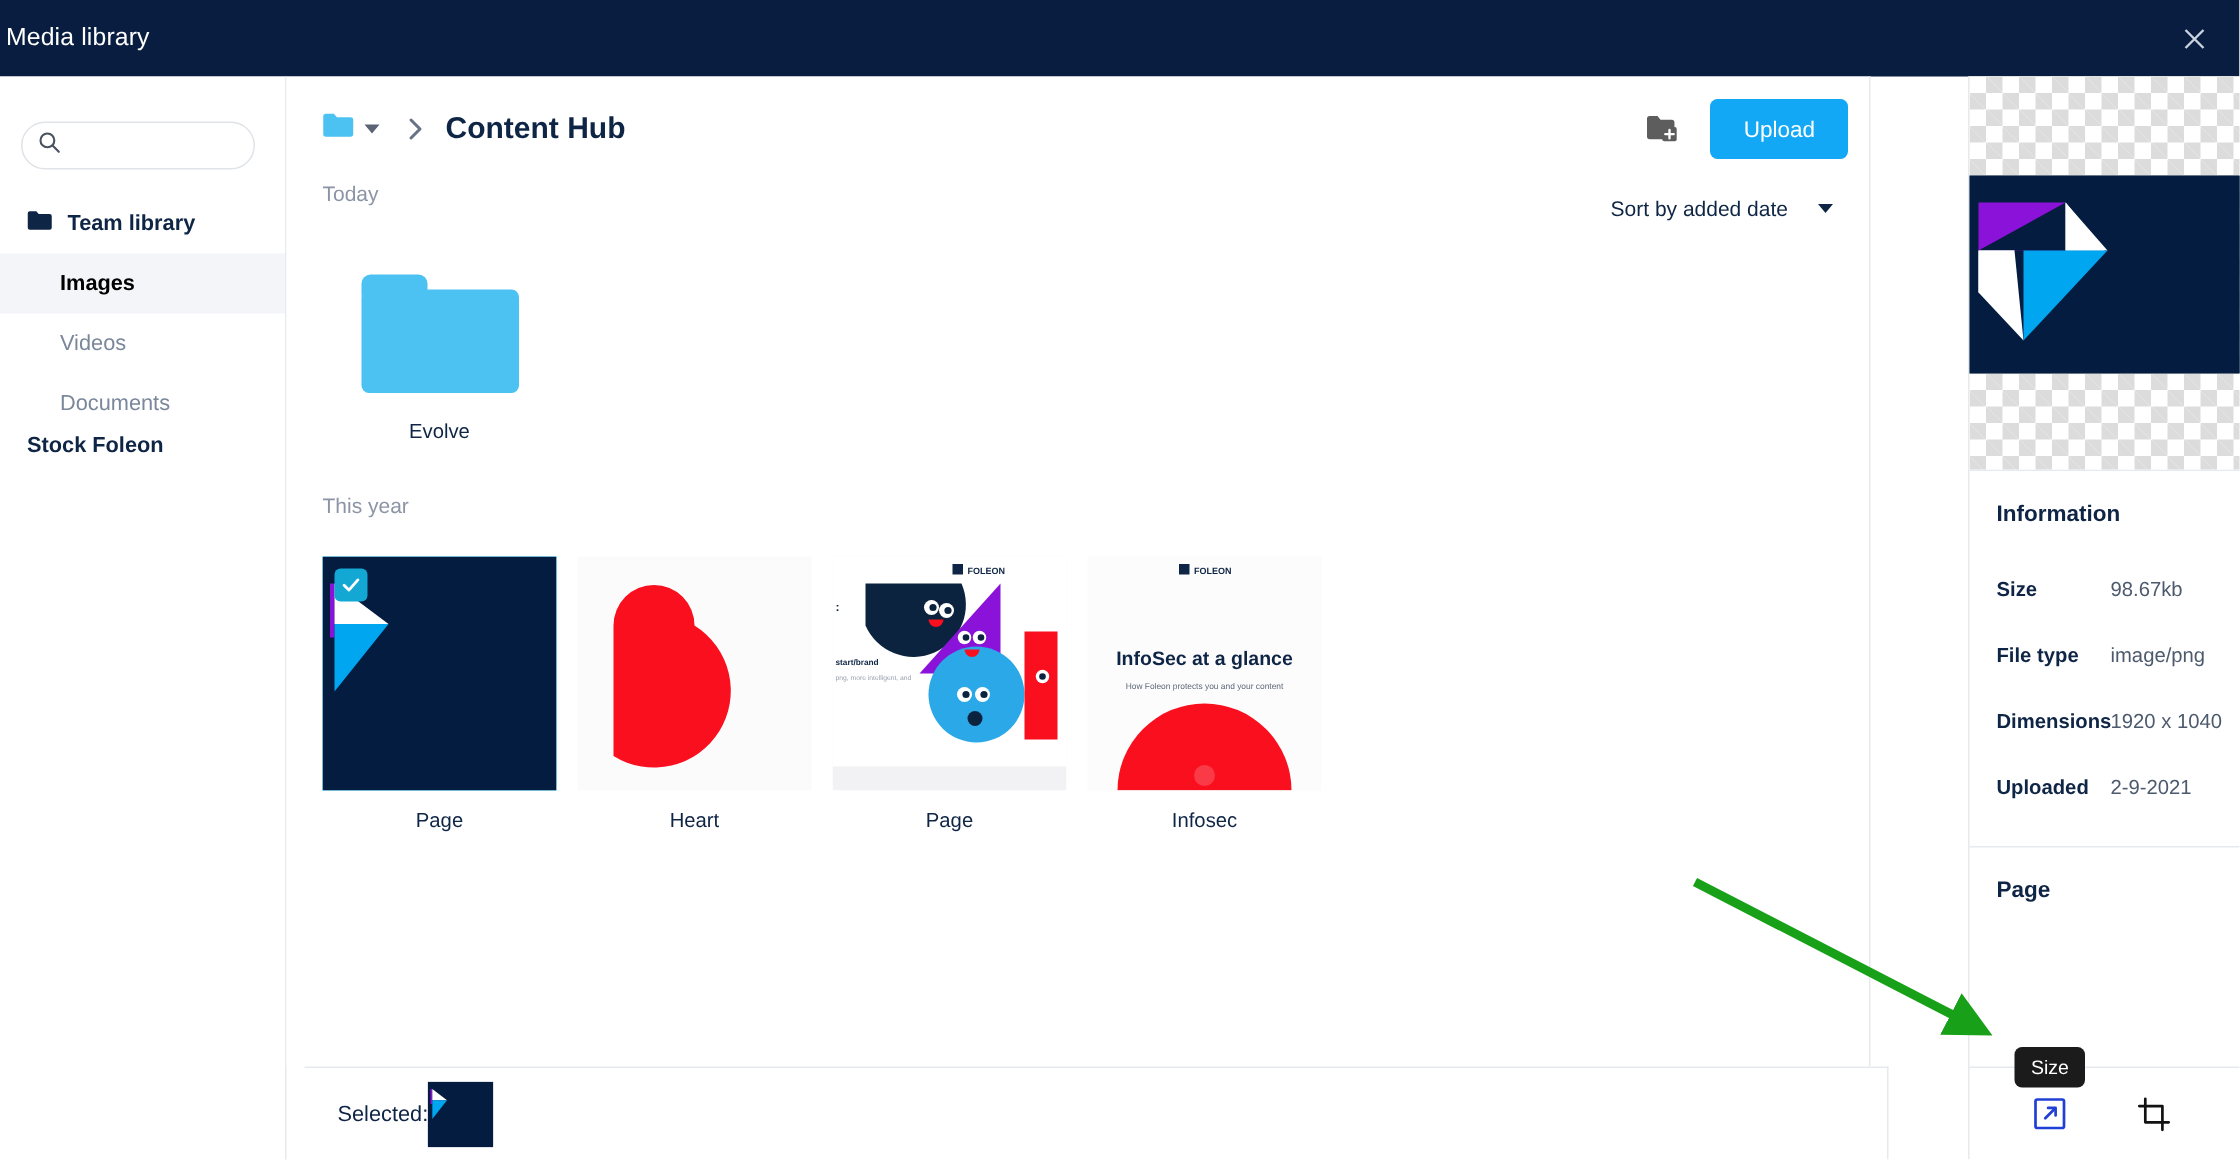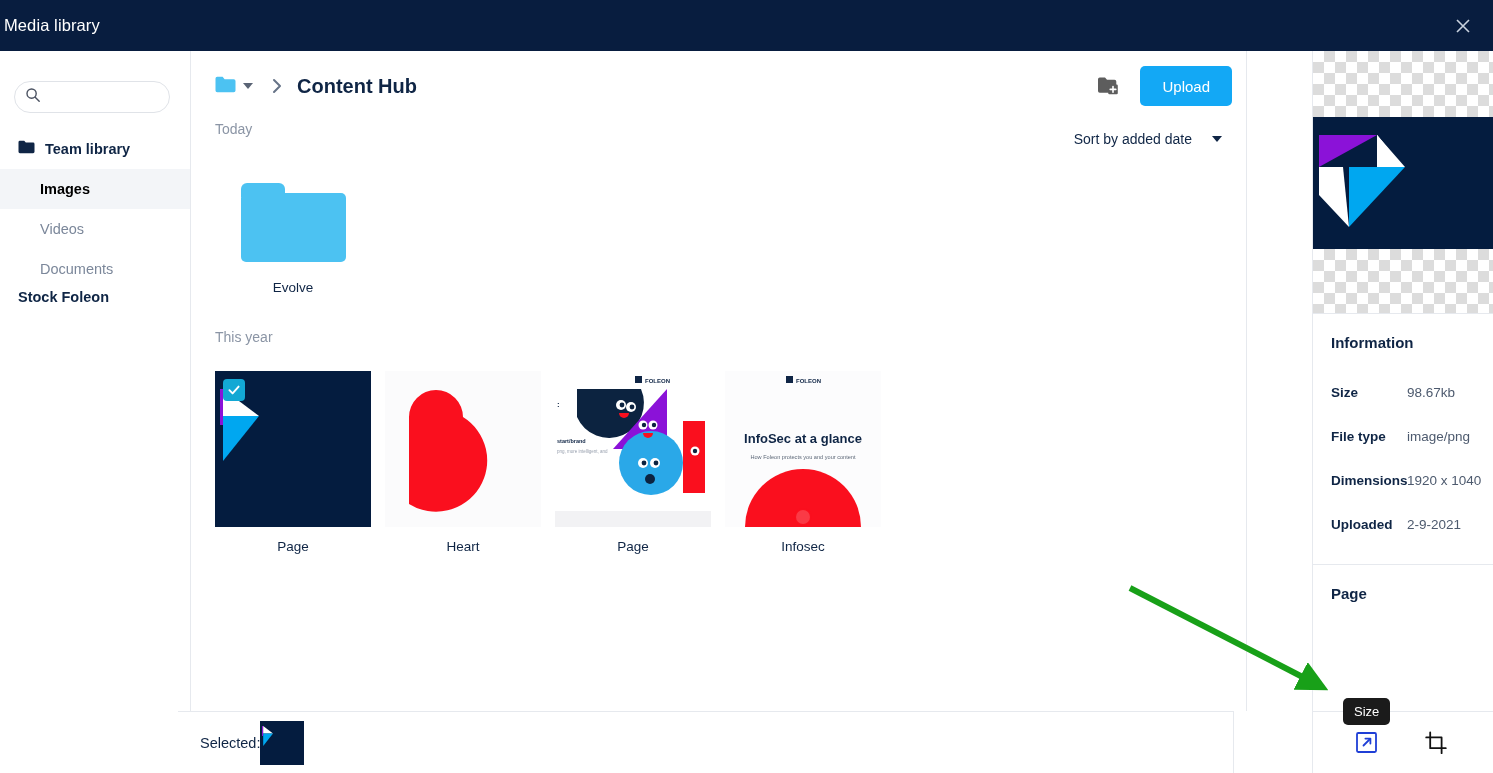--- a/index.html
+++ b/index.html
@@ -135,7 +135,7 @@
 
   
   .bottombar {
-    position: absolute; left: 178px; top: 711px; width: 1056px; height: 62px;
+    position: absolute; left: 203px; top: 711px; width: 1056px; height: 62px;
     border-top: 1px solid #e6e9ee; border-right: 1px solid #e6e9ee;
     display: flex; align-items: center; padding-left: 22px; 
     background: #fff;

